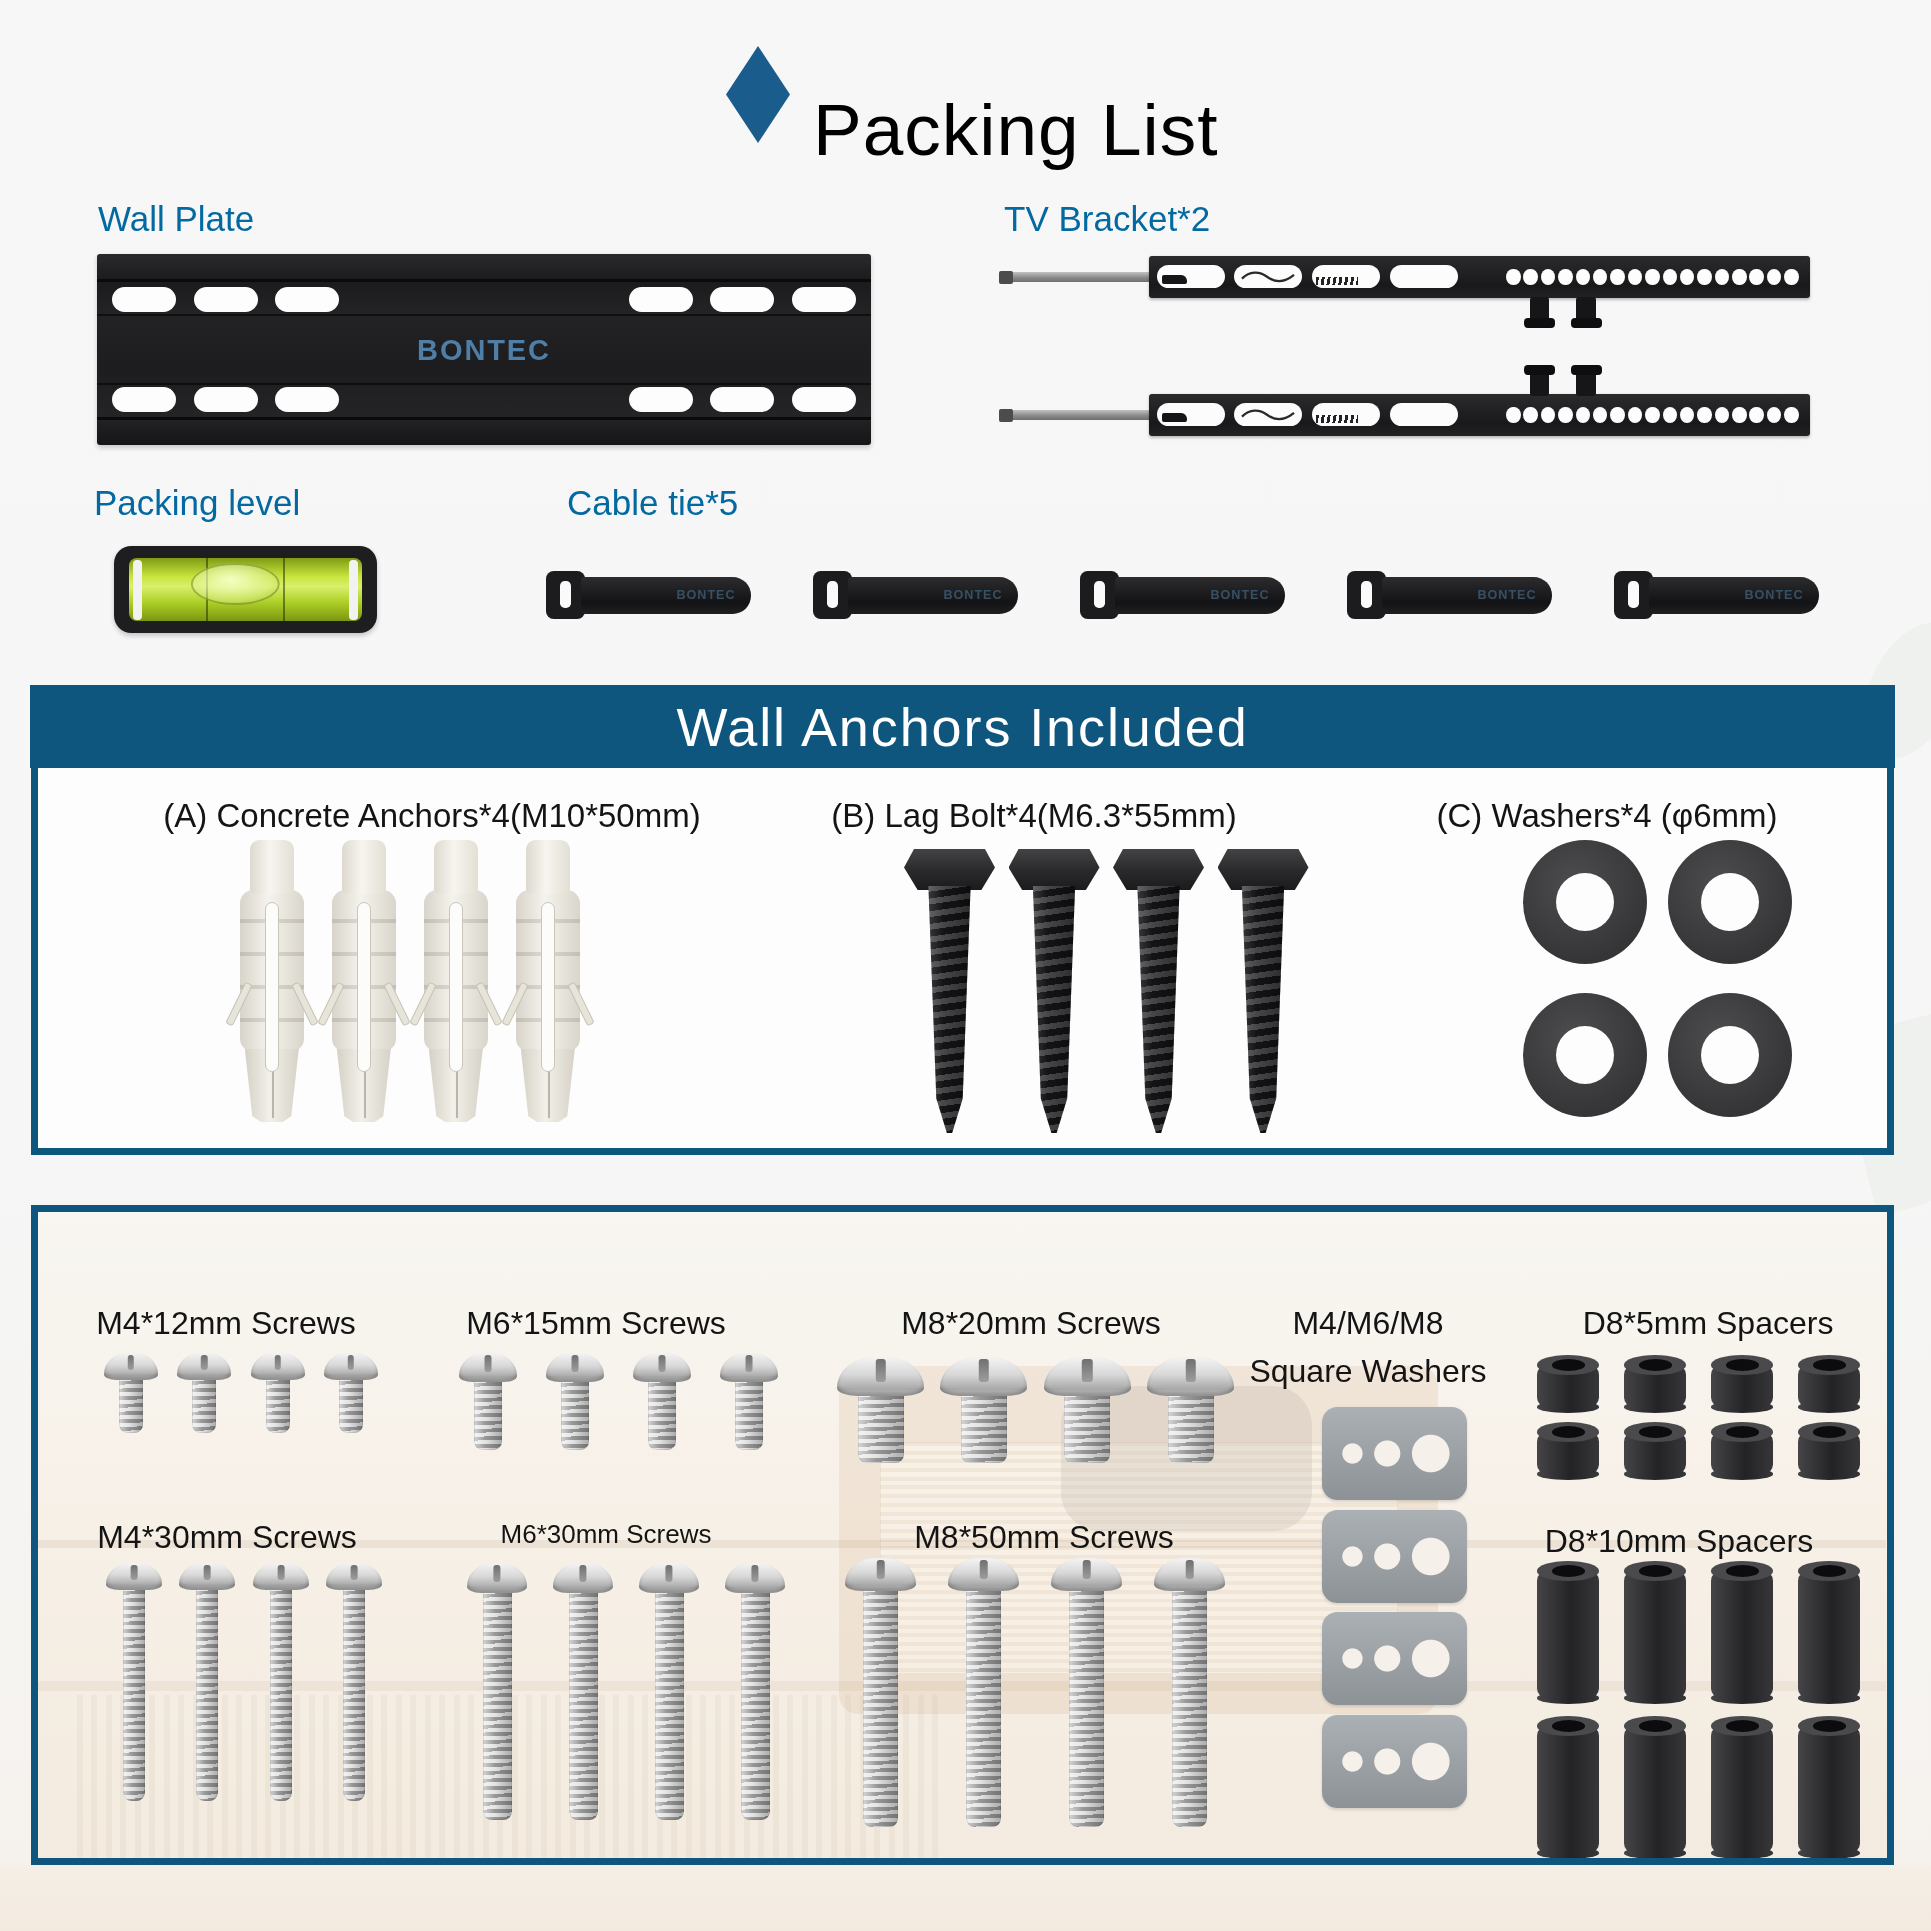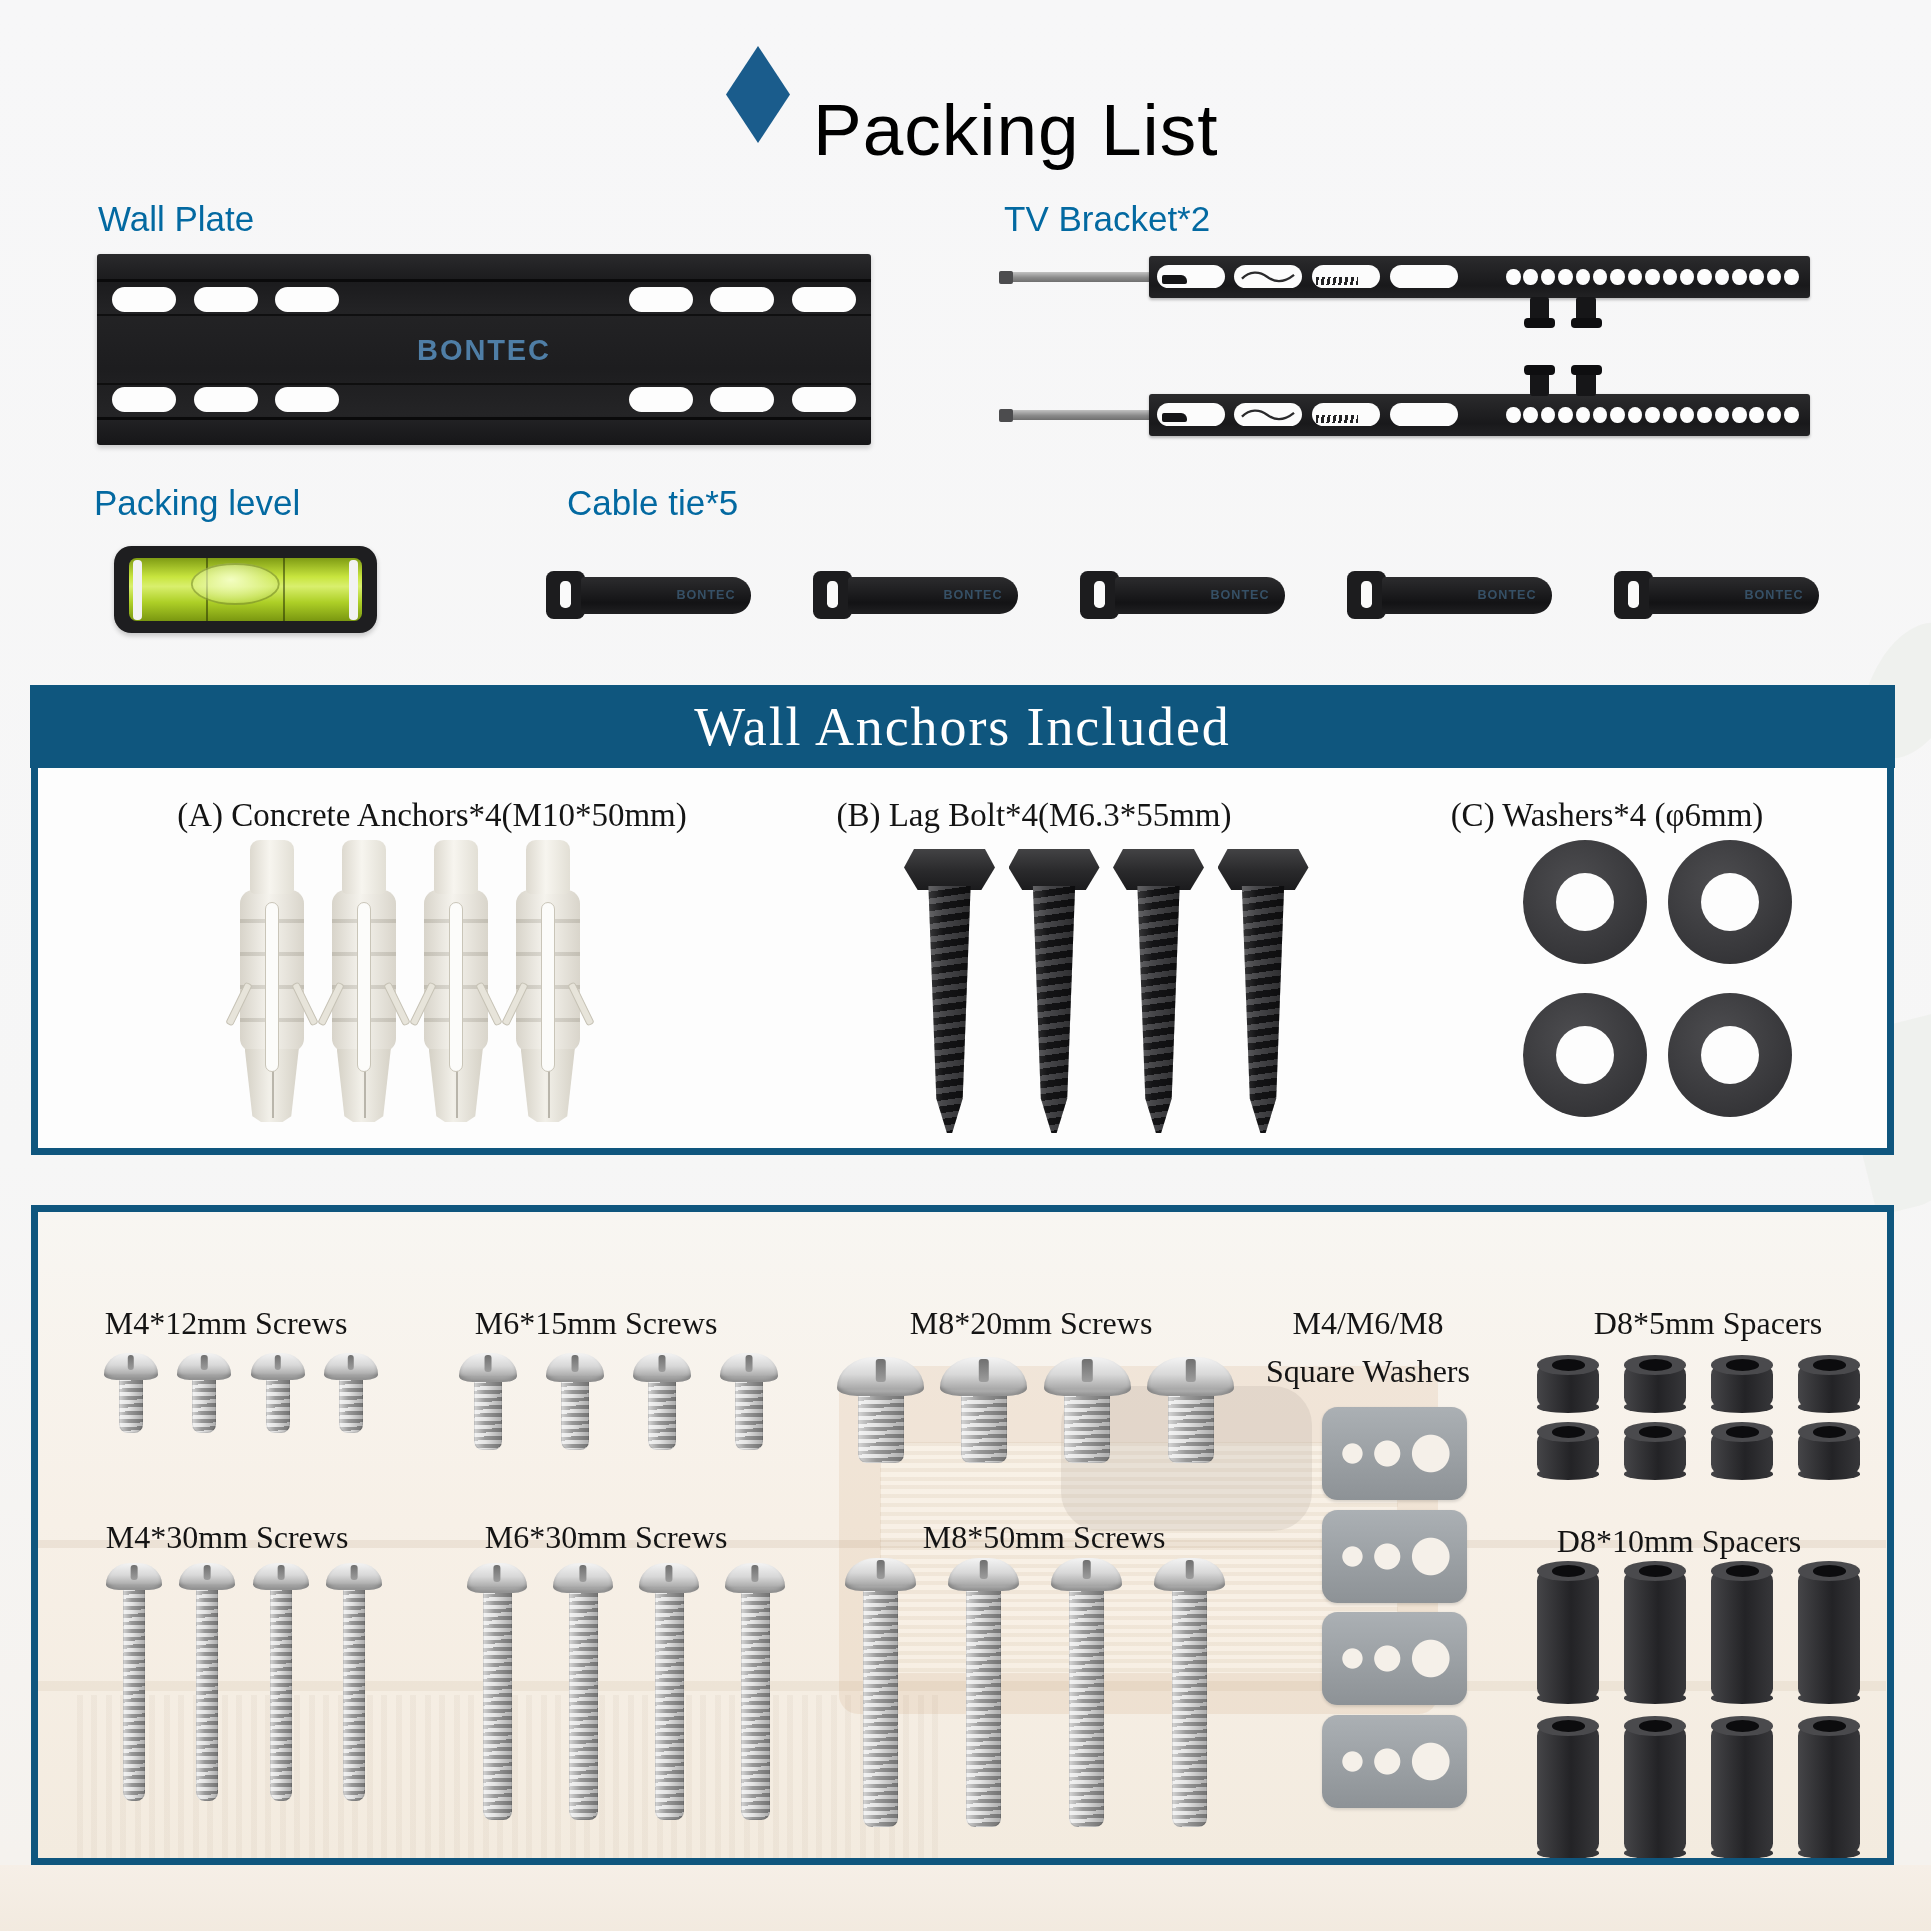--- a/index.html
+++ b/index.html
@@ -83,7 +83,7 @@
   .tie-strap b{font-size:12.6px;font-weight:700;letter-spacing:1px;color:#39566e;opacity:.9;}
 
   
-  .box{position:absolute;left:31px;width:1863px;border:7.7px solid var(--banner-blue);background:#fdfdfd;box-sizing:border-box;font-family:Liberation Serif, serif;}
+  .box{position:absolute;left:31px;width:1863px;border:7.7px solid var(--banner-blue);background:#fdfdfd;box-sizing:border-box;}
   .box-banner{position:absolute;left:-7.7px;right:-7.7px;top:-7.7px;height:83px;background:var(--banner-blue);
     display:flex;align-items:center;justify-content:center;}
   .box-banner h2{margin:0;color:#fff;font-size:54px;font-weight:400;letter-spacing:1.9px;}

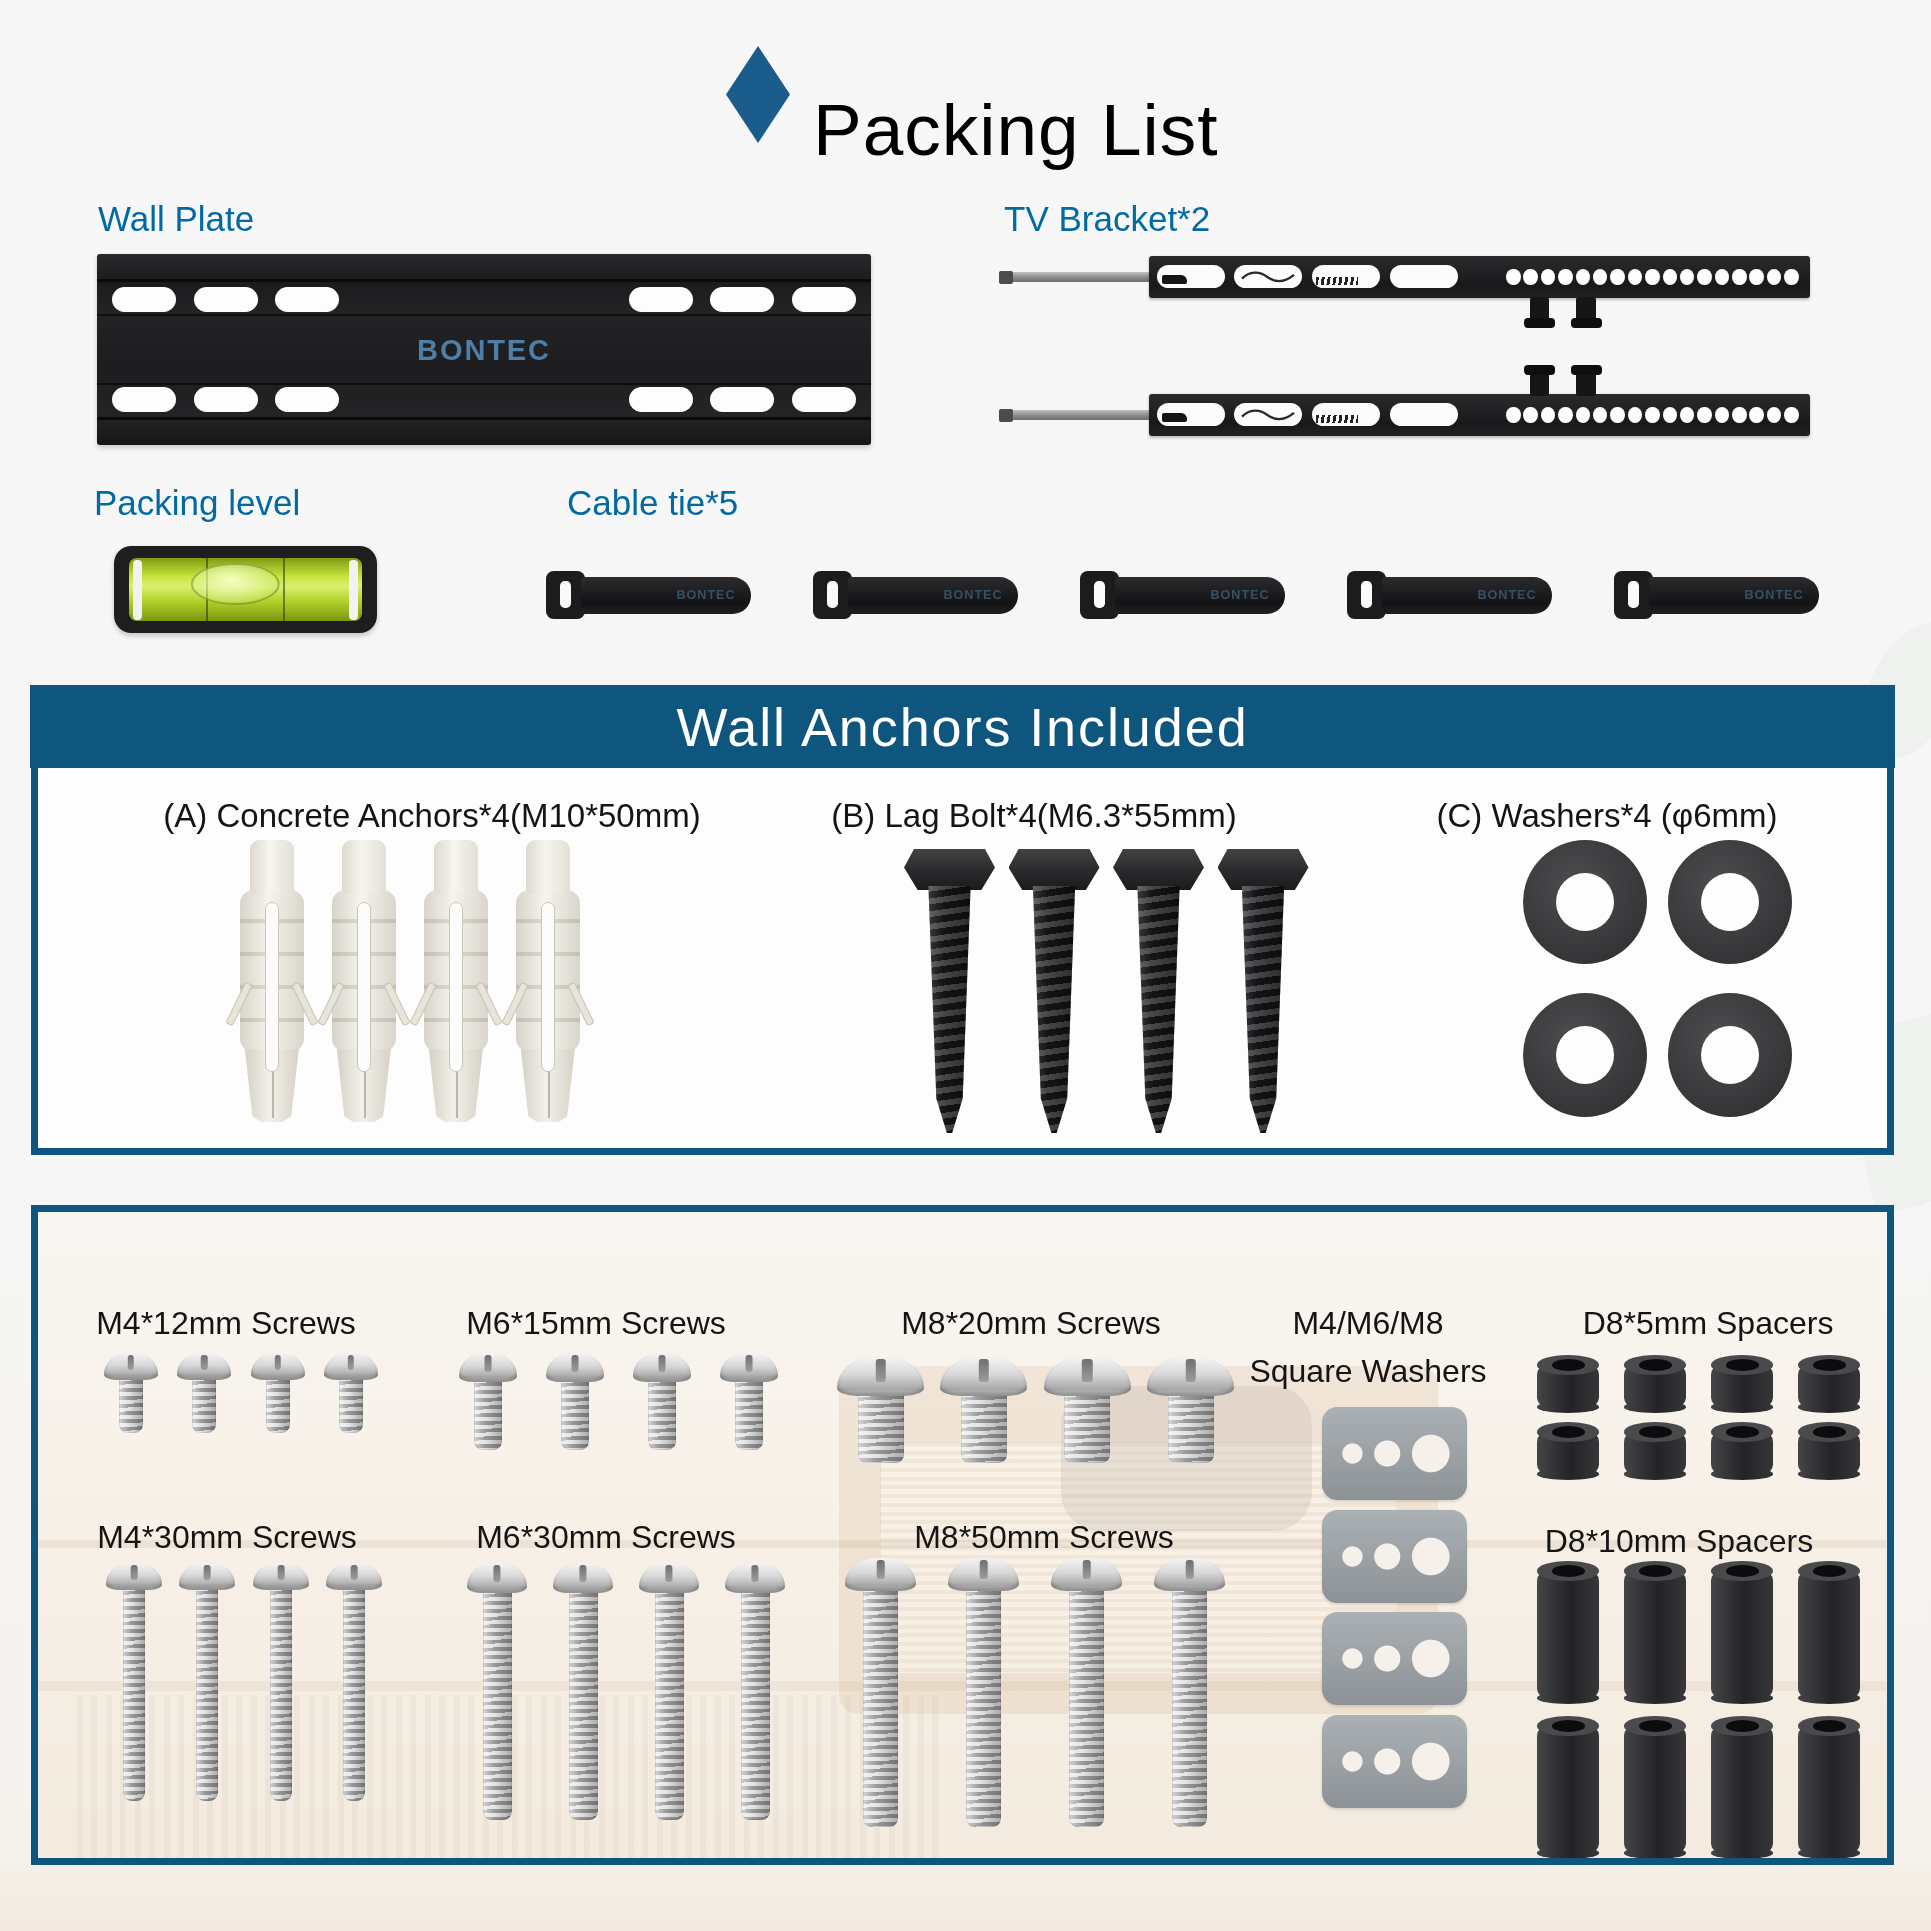--- a/index.html
+++ b/index.html
@@ -531,7 +531,7 @@
     </div>
 
   <div class="grp-lbl" style="left:189px;top:307px;font-size:32px;">M4*30mm Screws</div>
-  <div class="grp-lbl" style="left:568px;top:307px;font-size:32px;">M6*30mm Screws</div>
+  <div class="grp-lbl" style="left:568px;top:307px;font-size:26px;">M6*30mm Screws</div>
   <div class="grp-lbl" style="left:1006px;top:307px;font-size:32px;">M8*50mm Screws</div>
   <div class="grp-lbl" style="left:1641px;top:311px;font-size:32px;">D8*10mm Spacers</div>
 

